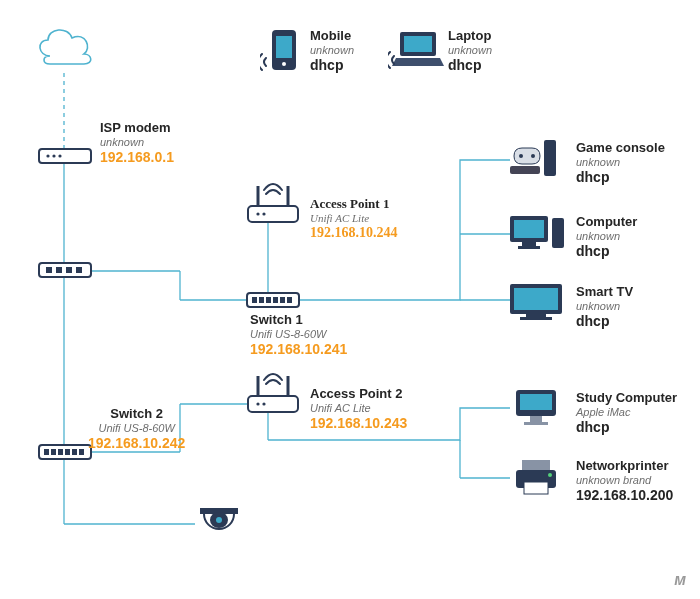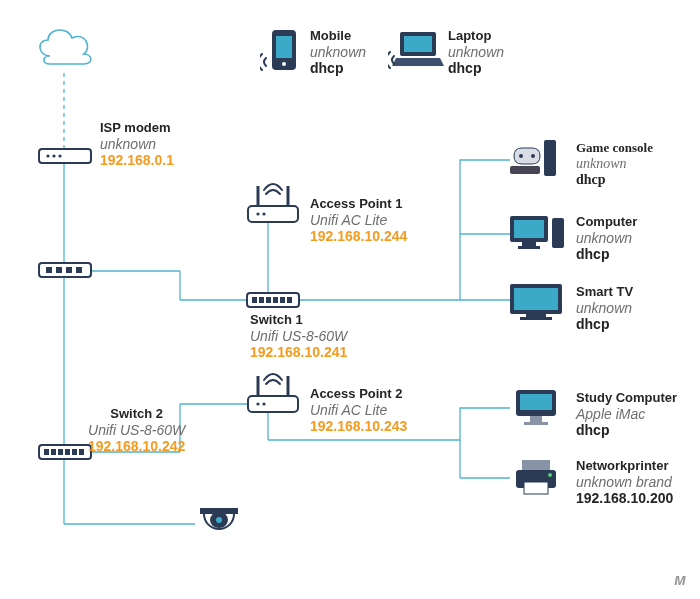--- a/index.html
+++ b/index.html
@@ -8,7 +8,7 @@
   svg.wires{position:absolute;left:0;top:0;}
   .labelblock{position:absolute;white-space:nowrap;}
   .title{font-size:13px;font-weight:600;color:#252525;line-height:1.2;}
-  .model{font-size:14px;font-style:italic;color:#6e6e6e;line-height:1.2;}
+  .model{font-size:11px;font-style:italic;color:#6e6e6e;line-height:1.2;}
   .ip{font-size:14px;font-weight:600;line-height:1.2;}
   .icon{position:absolute;}
   .mark{position:absolute;font-size:16px;color:#999;font-weight:700;font-style:italic;}

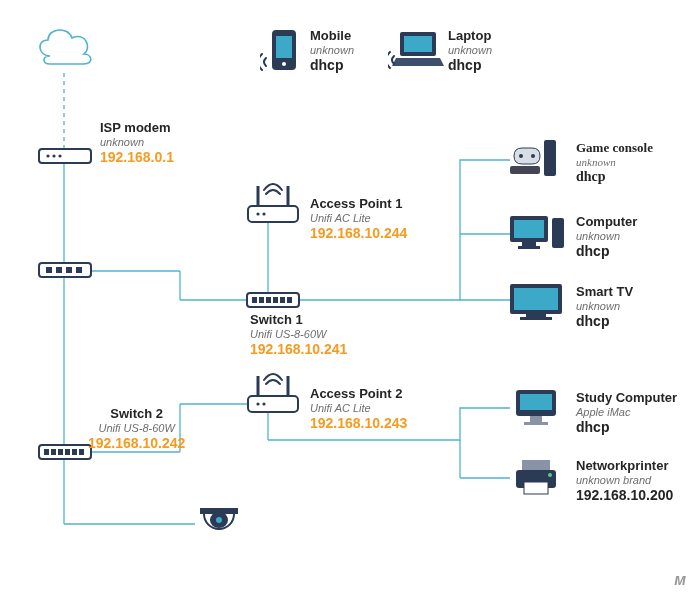--- a/index.html
+++ b/index.html
@@ -197,7 +197,7 @@
         <circle cx="25" cy="18" r="2" fill="#2b3a55"></circle>
       </svg>
   </div>
-  <div class="labelblock" style="left:576px;top:140px;font-family:Liberation Serif, serif;">
+  <div class="labelblock" style="left:576px;top:140px;">
     <div class="title">Game console</div>
     <div class="model">unknown</div>
     <div class="ip" style="color:#252525">dhcp</div>

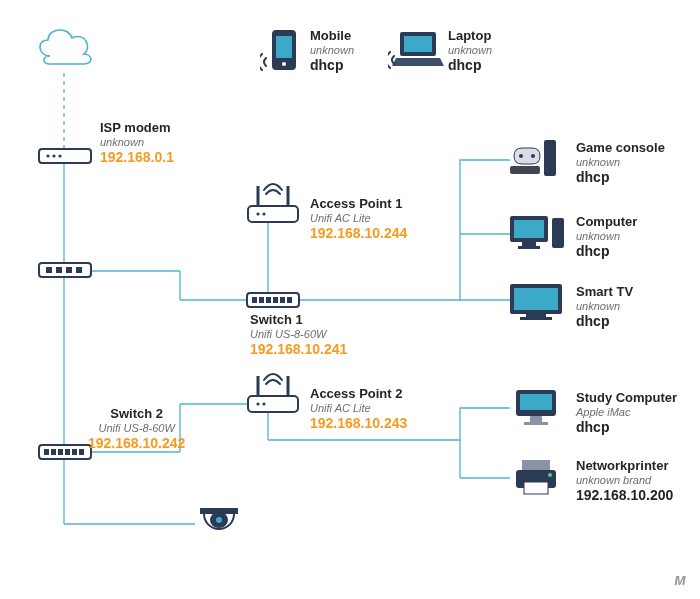--- a/index.html
+++ b/index.html
@@ -123,7 +123,7 @@
         <circle cx="20" cy="32" r="1.6" fill="#2b3a55"></circle>
       </svg>
   </div>
-  <div class="labelblock" style="left:310px;top:196px;">
+  <div class="labelblock" style="left:310px;top:196px;font-family:Liberation Serif, serif;">
     <div class="title">Access Point 1</div>
     <div class="model">Unifi AC Lite</div>
     <div class="ip" style="color:#f59b1f">192.168.10.244</div>

